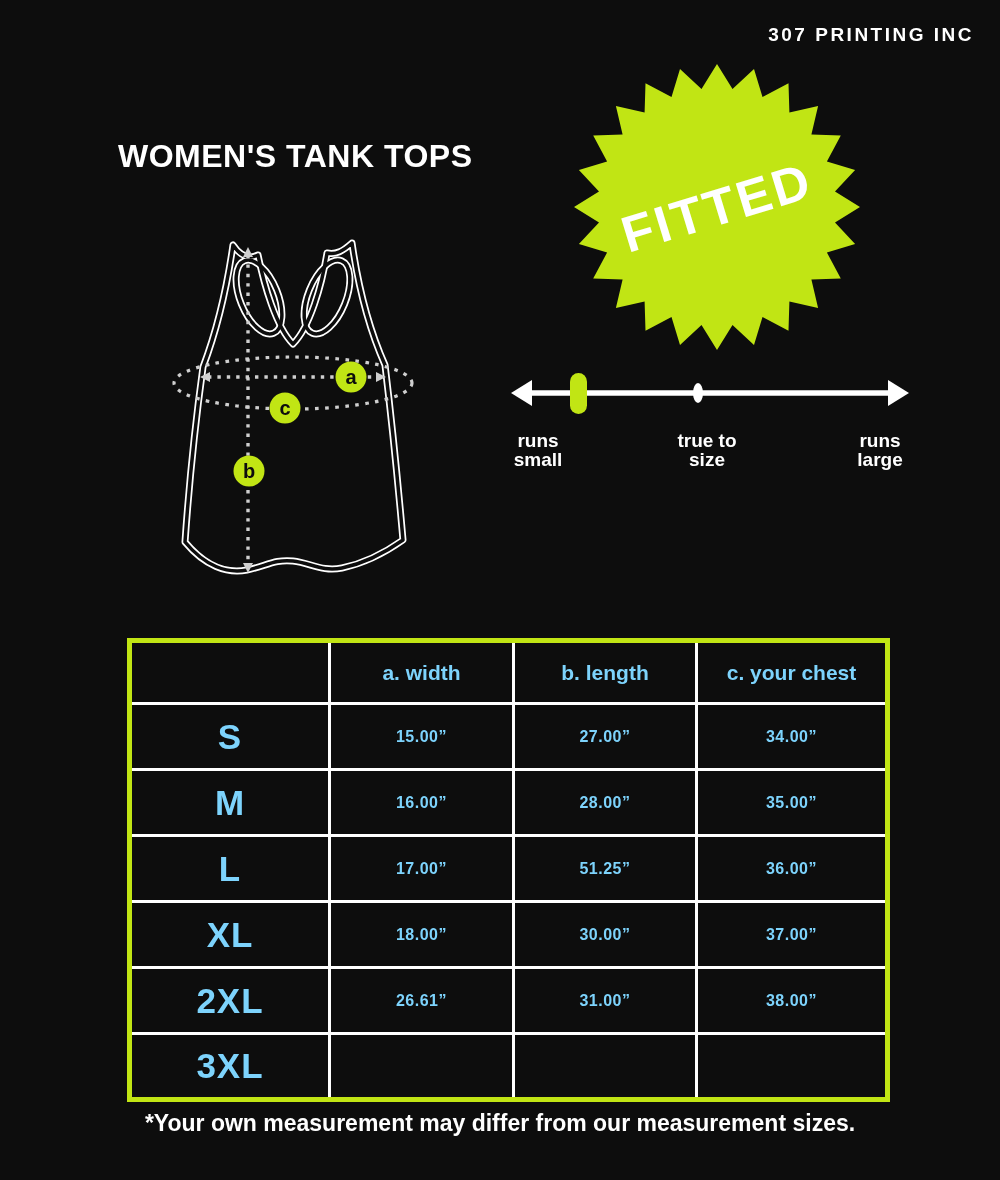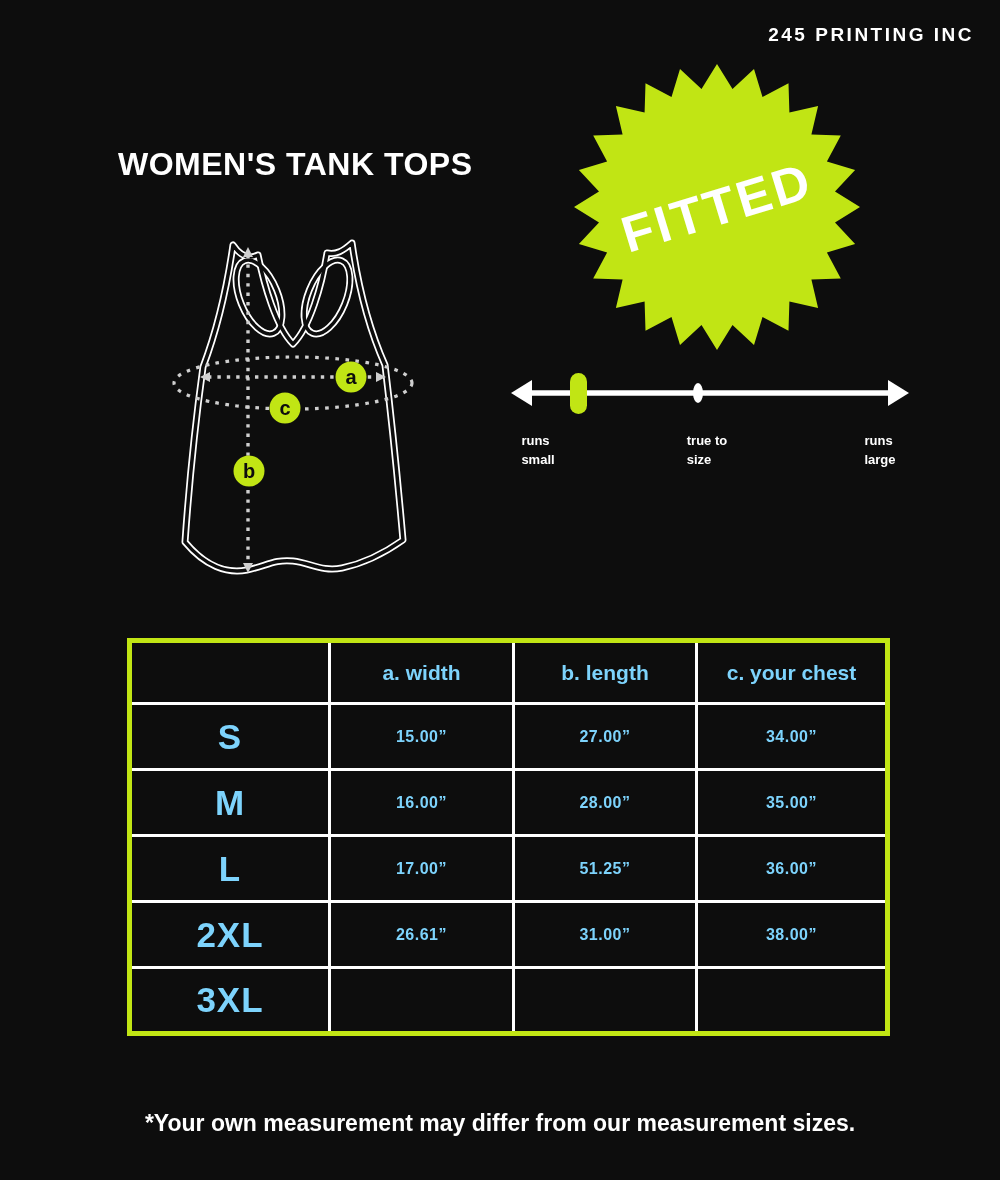--- a/index.html
+++ b/index.html
@@ -61,7 +61,7 @@
 
 <div class="page" style="--accent: #c1e514; --bg: #0d0d0d;">
 
-  <div class="brand">245 PRINTING INC</div>
+  <div class="brand">307 PRINTING INC</div>
 
   <div class="subtitle">WOMEN'S TANK TOPS</div>
 

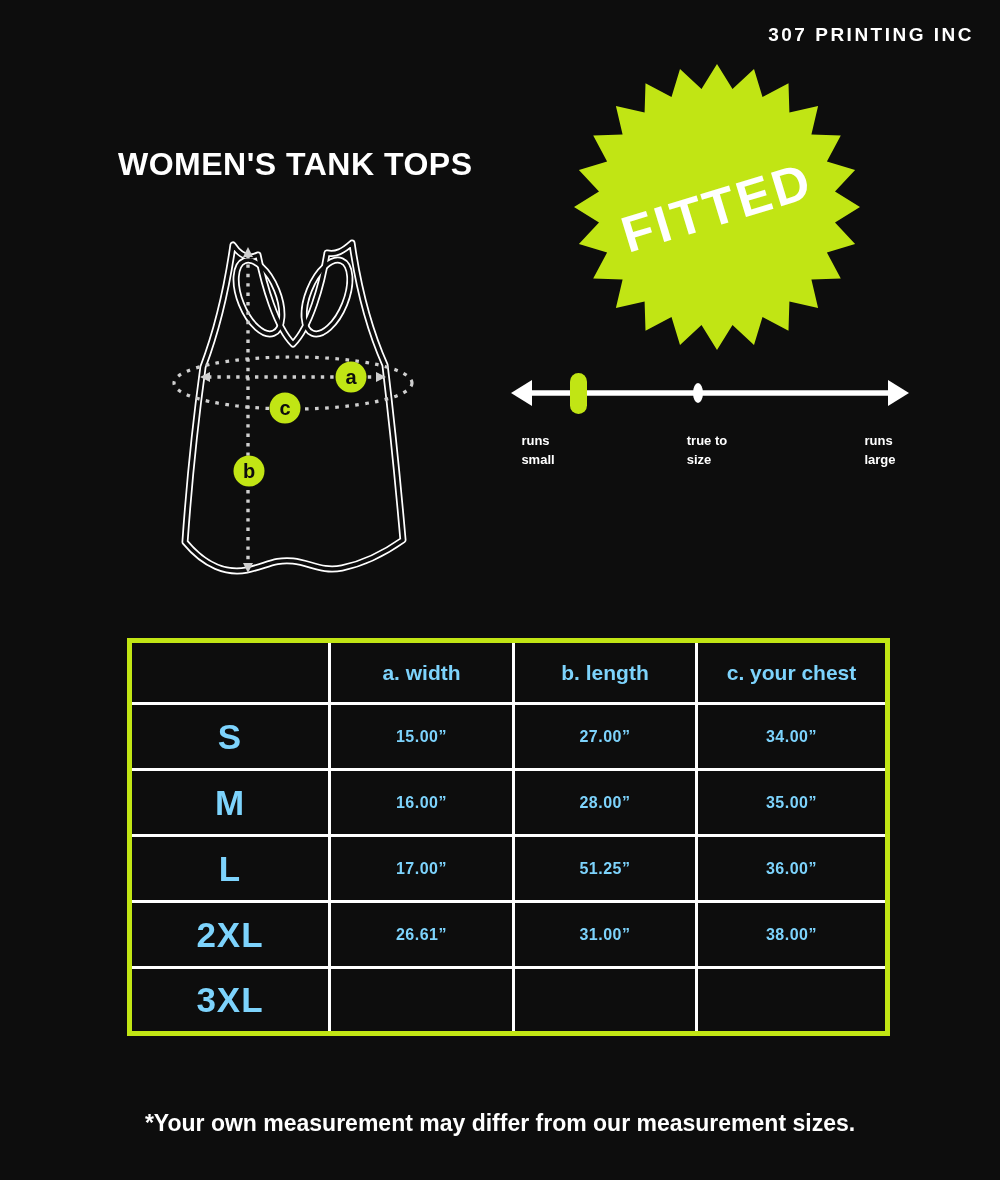--- a/index.html
+++ b/index.html
@@ -20,7 +20,7 @@
   }
   .subtitle{
     position:absolute;left:118px;top:138px;
-    font-size:32px;letter-spacing:0.5px;margin-top:8px;
+    font-size:32px;letter-spacing:0.5px;
   }
   .tank{position:absolute;left:170px;top:235px;}
   .badge{position:absolute;left:567px;top:57px;width:300px;height:300px;}

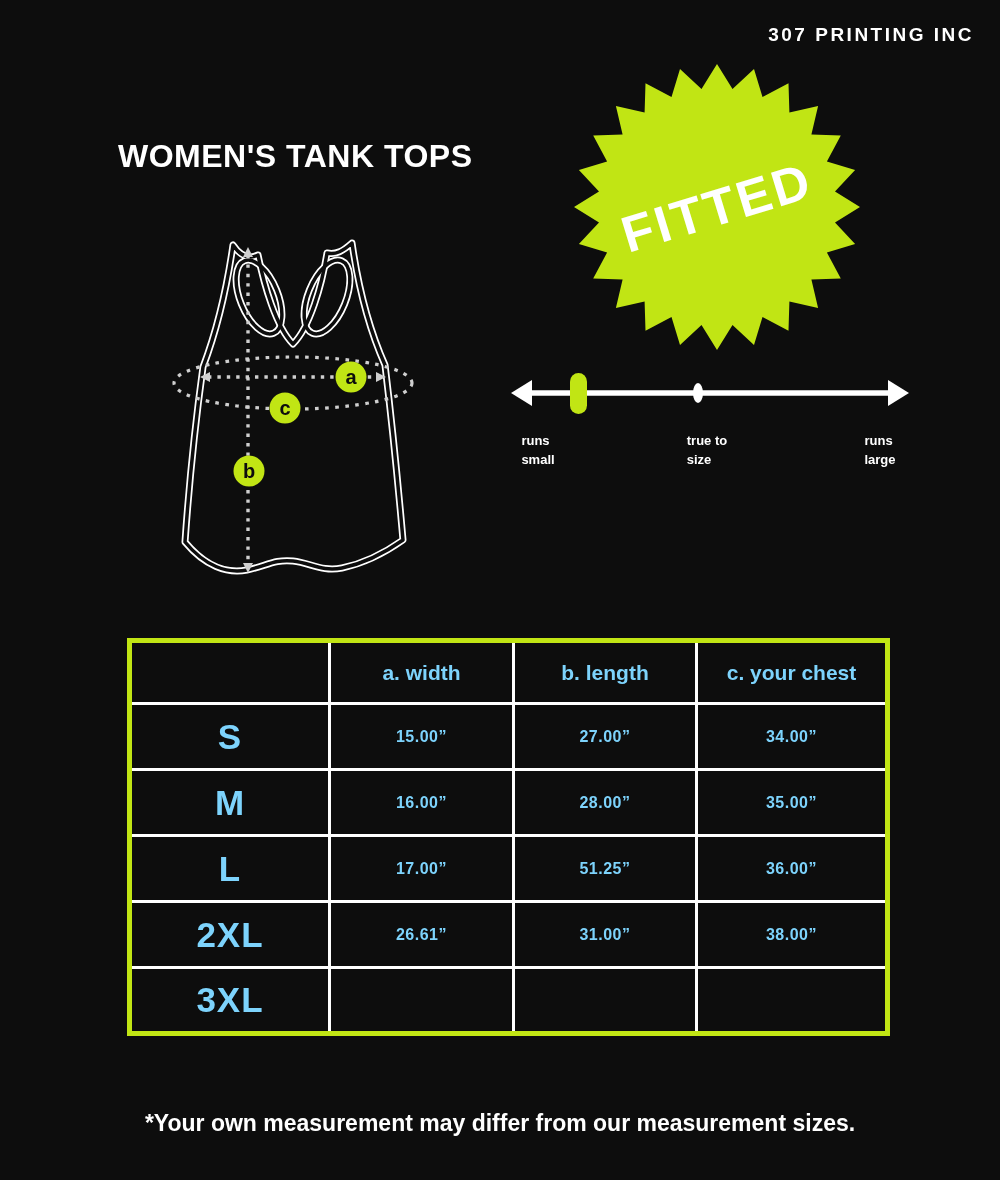--- a/index.html
+++ b/index.html
@@ -34,7 +34,7 @@
   .scale{position:absolute;left:505px;top:365px;}
   .scale-labels{
     position:absolute;left:505px;top:431px;width:410px;height:60px;
-    font-size:13px;line-height:19px;text-align:left;
+    font-size:19px;line-height:19px;text-align:center;
   }
   .scale-label{position:absolute;top:0;transform:translateX(-50%);white-space:nowrap;}
   .size-table{

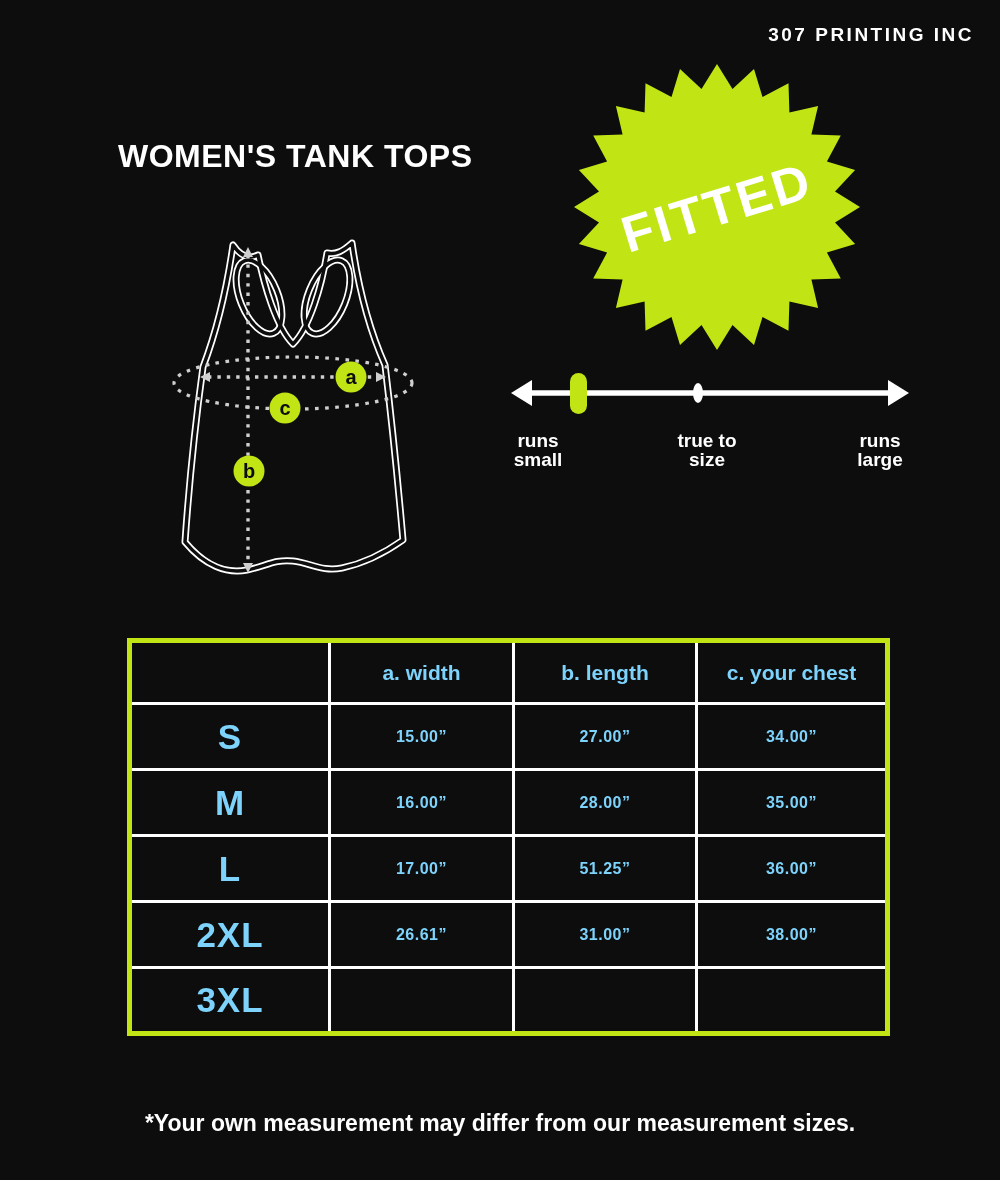--- a/index.html
+++ b/index.html
@@ -186,6 +186,12 @@
           <td class="value-cell">36.00”</td>
         </tr>
         <tr>
+          <th class="size-cell">XL</th>
+          <td class="value-cell">18.00”</td>
+          <td class="value-cell">30.00”</td>
+          <td class="value-cell">37.00”</td>
+        </tr>
+        <tr>
           <th class="size-cell">2XL</th>
           <td class="value-cell">26.61”</td>
           <td class="value-cell">31.00”</td>

